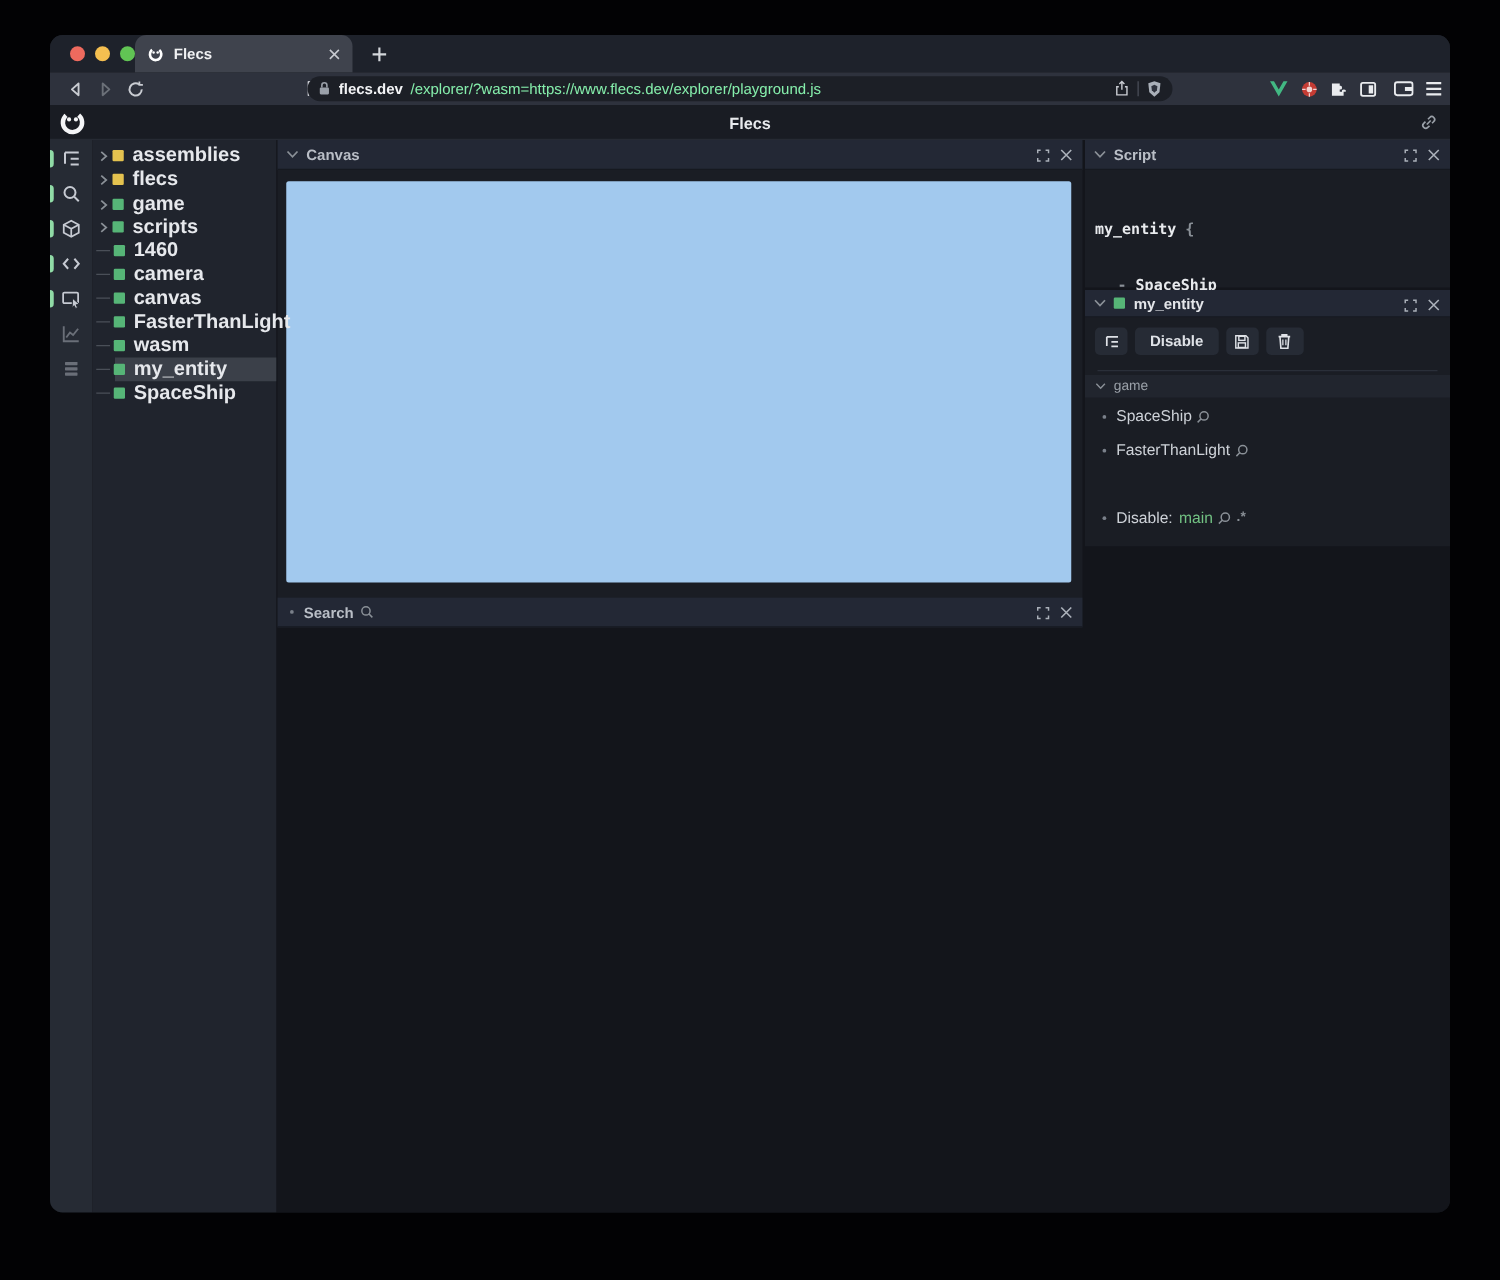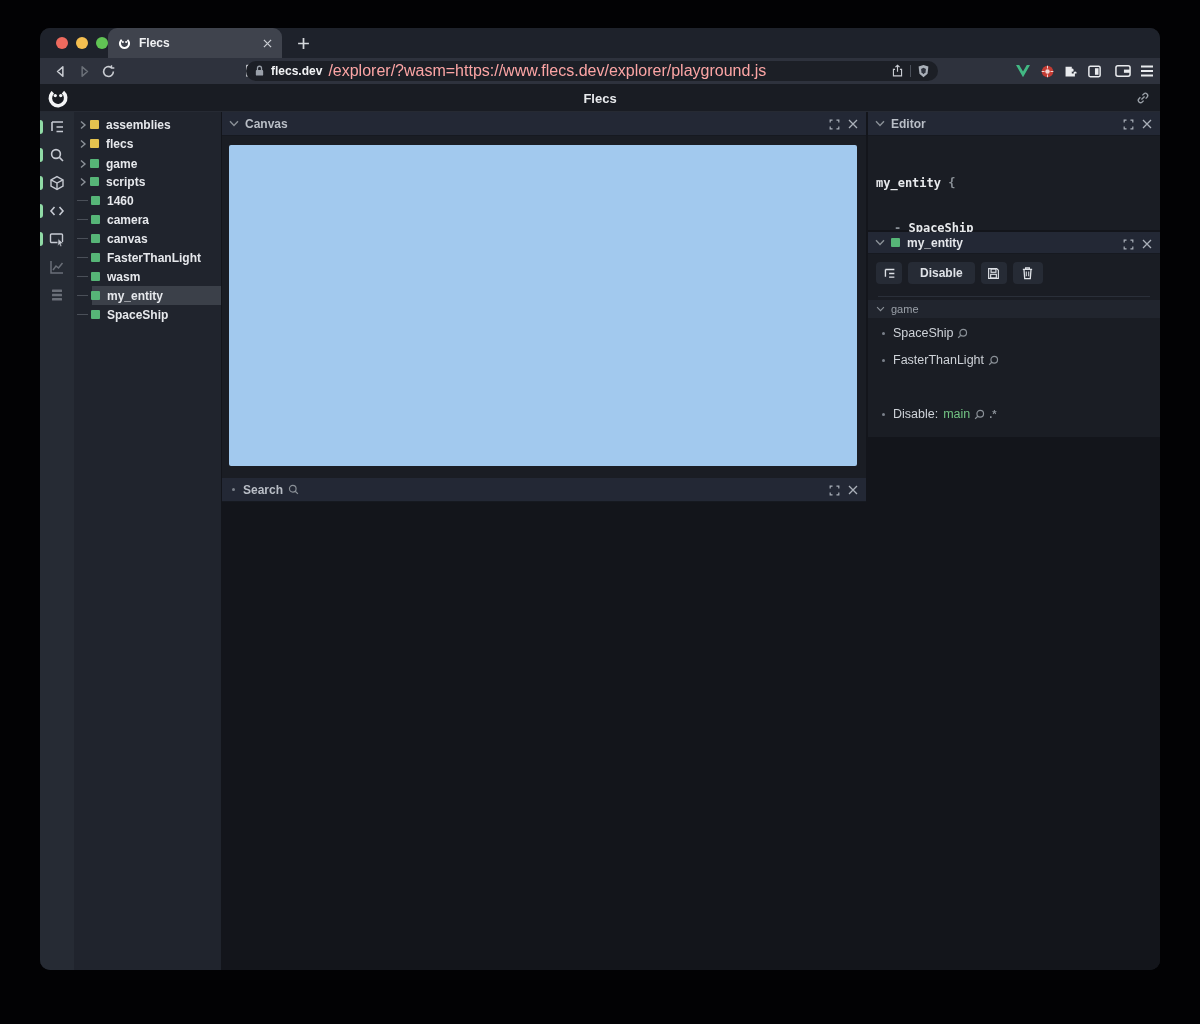--- a/index.html
+++ b/index.html
@@ -26,7 +26,7 @@
   #urlbar { position:absolute; left:206px; top:33px; width:692px; height:20px; background:#1c1f26;
     border-radius:10px; display:flex; align-items:center; padding:0 8px; gap:6px; }
   #urlbar .domain { color:#f2f3f5; font-size:12px; font-weight:700; white-space:nowrap; }
-  #urlbar .path { color:#fca5a5; font-size:16px; white-space:nowrap; overflow:hidden; flex:1; }
+  #urlbar .path { color:#86efac; font-size:12px; white-space:nowrap; overflow:hidden; flex:1; }
   #urlbar .sep { width:1px; height:12px; background:#4a4f59; }
   .rclust { position:absolute; top:33px; width:22px; height:20px; display:flex;
     align-items:center; justify-content:center; color:#e8eaee; }

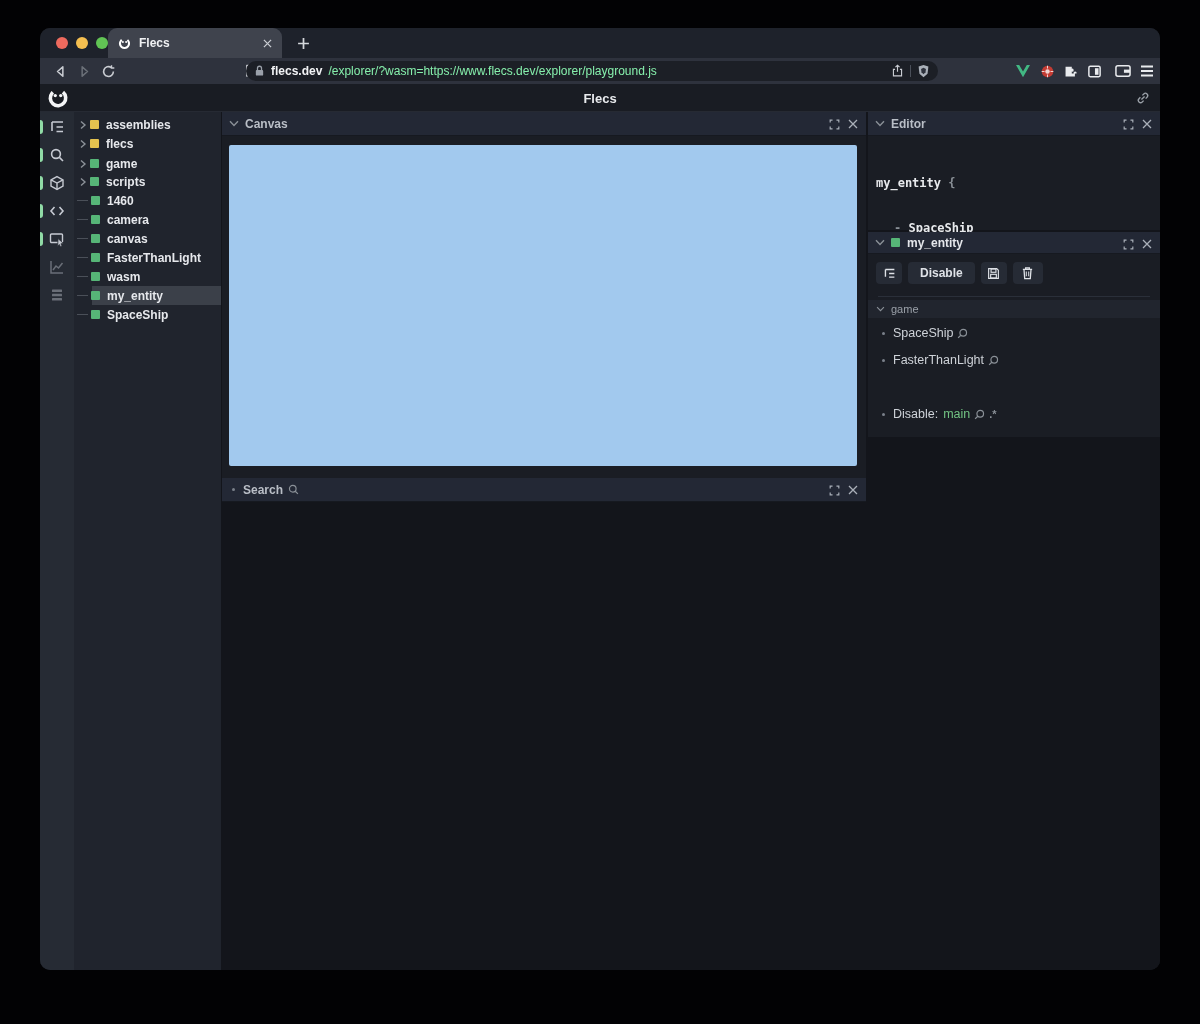--- a/index.html
+++ b/index.html
@@ -56,7 +56,7 @@
   .chr { margin-left:5px; color:#8a9097; flex:0 0 auto; z-index:1; }
   .dashline { margin-left:3px; width:11px; height:1px; background:#4a4f58; flex:0 0 auto; z-index:1; }
   .sq { width:9px; height:9px; margin-left:3px; border-radius:1px; flex:0 0 auto; z-index:1; }
-  .tlabel { margin-left:7px; color:#e6e8ec; font-size:12px; font-weight:700; z-index:1; }
+  .tlabel { margin-left:7px; color:#e6e8ec; font-size:16px; font-weight:700; z-index:1; }
 
   
   .phdr { position:absolute; height:24px; background:#232835; border-bottom:1px solid #161920;

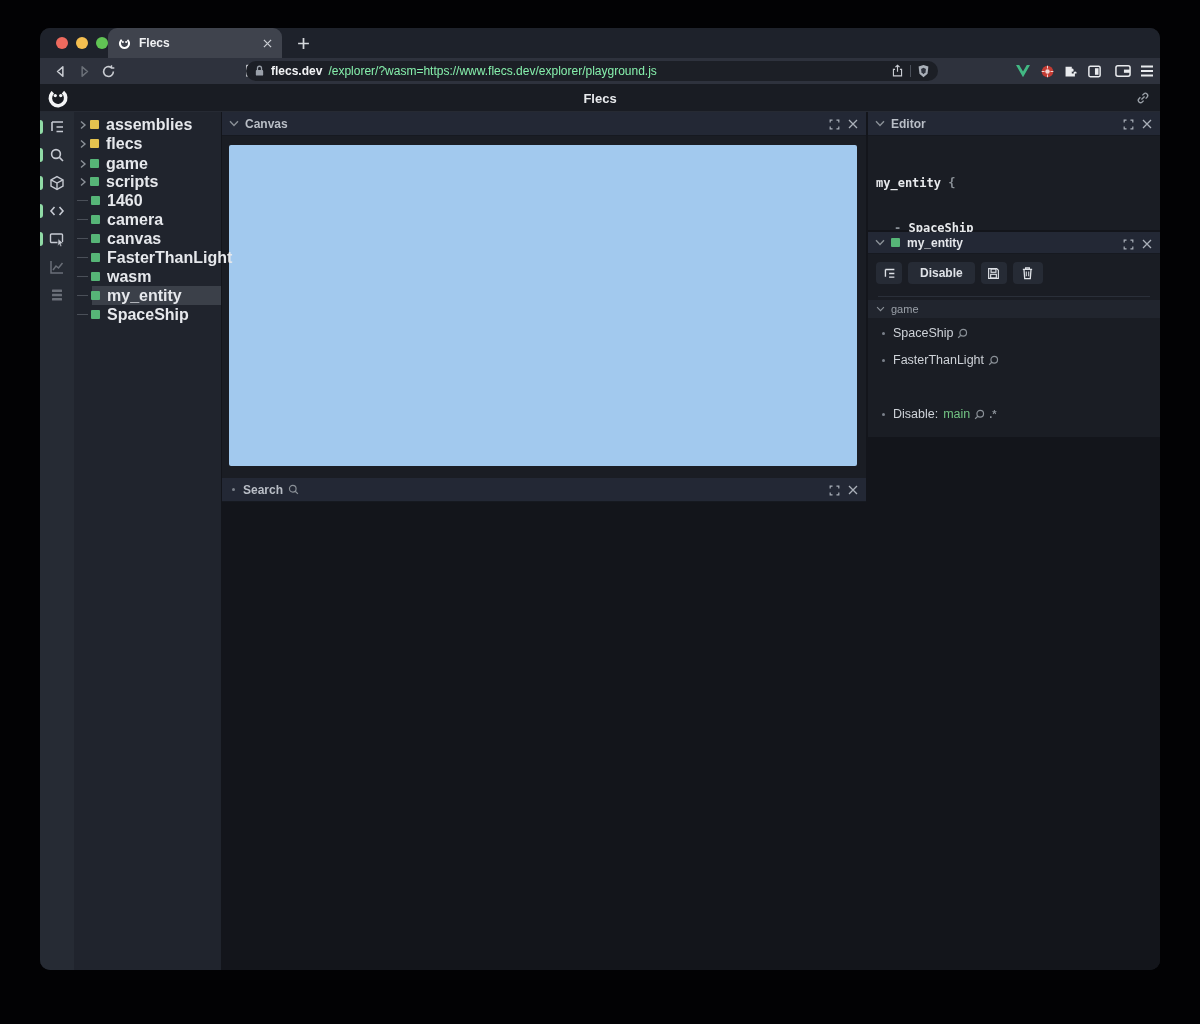--- a/index.html
+++ b/index.html
@@ -392,7 +392,7 @@
       <svg class="chd" width="10" height="7" viewBox="0 0 10 7" fill="none" stroke="currentColor" stroke-width="1.4">
           <path d="M1 1.2 5 5.4 9 1.2"></path>
         </svg>
-      <span>Editor</span>
+      <span>Script</span>
       <span class="phicons">
         <svg width="11" height="11" viewBox="0 0 14 14" fill="none" stroke="currentColor" stroke-width="1.5">
             <path d="M1.5 4.5v-3h3M9.5 1.5h3v3M12.5 9.5v3h-3M4.5 12.5h-3v-3"></path>

